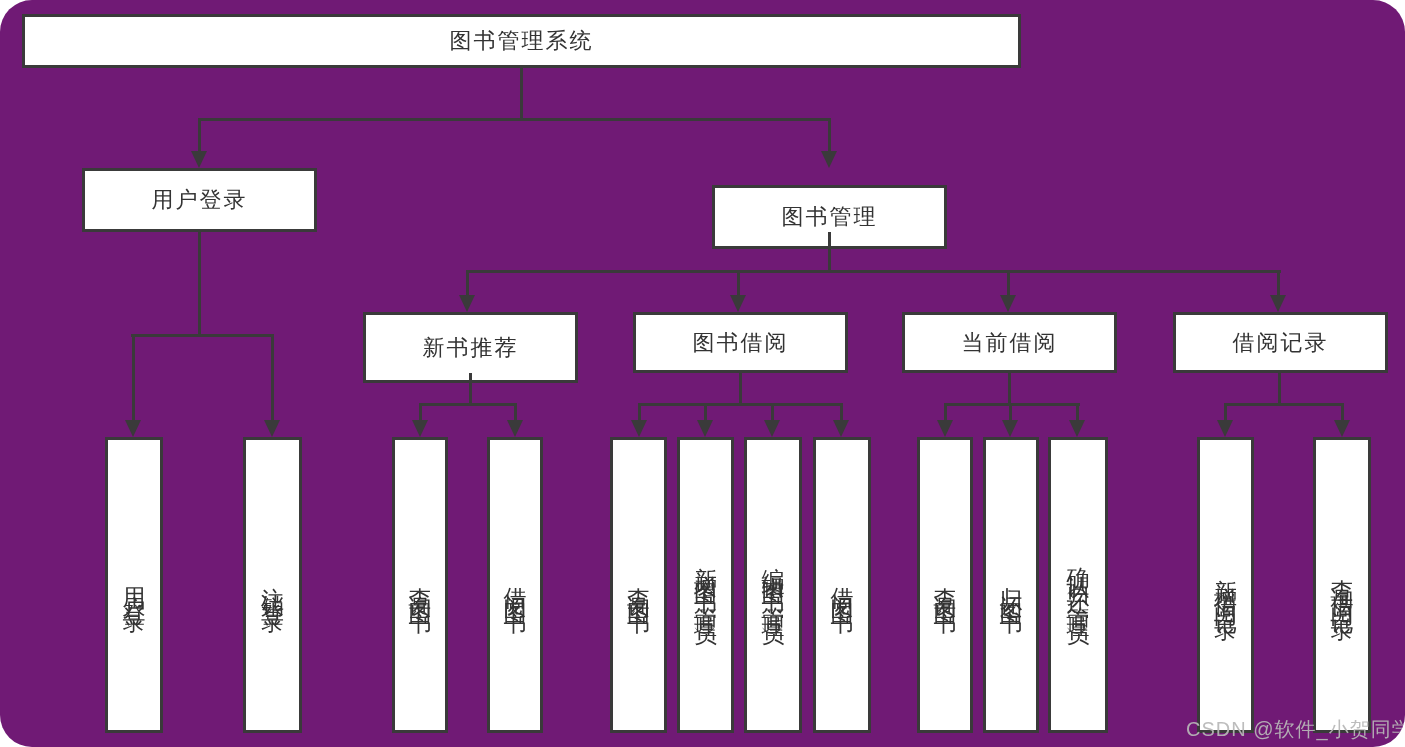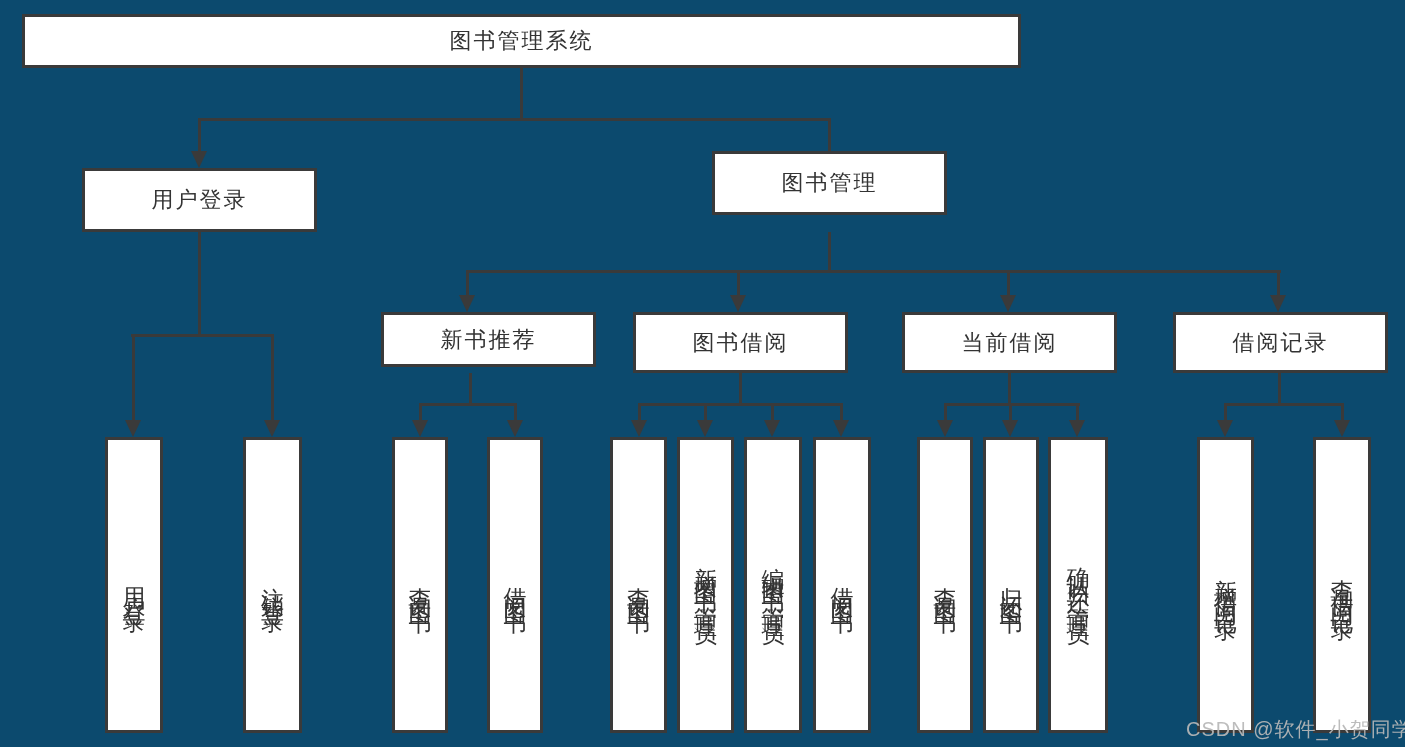--- a/index.html
+++ b/index.html
@@ -4,8 +4,8 @@
 <style>
   html,body{margin:0;padding:0;background:#ffffff;}
   #stage{
-    position:relative;width:1405px;height:747px;background:#0c4a6e;overflow:hidden;
-    font-family:"Liberation Sans",sans-serif;color:#333333;
+    position:relative;width:1405px;height:747px;background:#701a75;overflow:hidden;
+    font-family:"Liberation Sans",sans-serif;color:#333333;border-radius:32px;
   }
   .box{
     position:absolute;background:#ffffff;border:3px solid #3a3a3a;box-sizing:border-box;

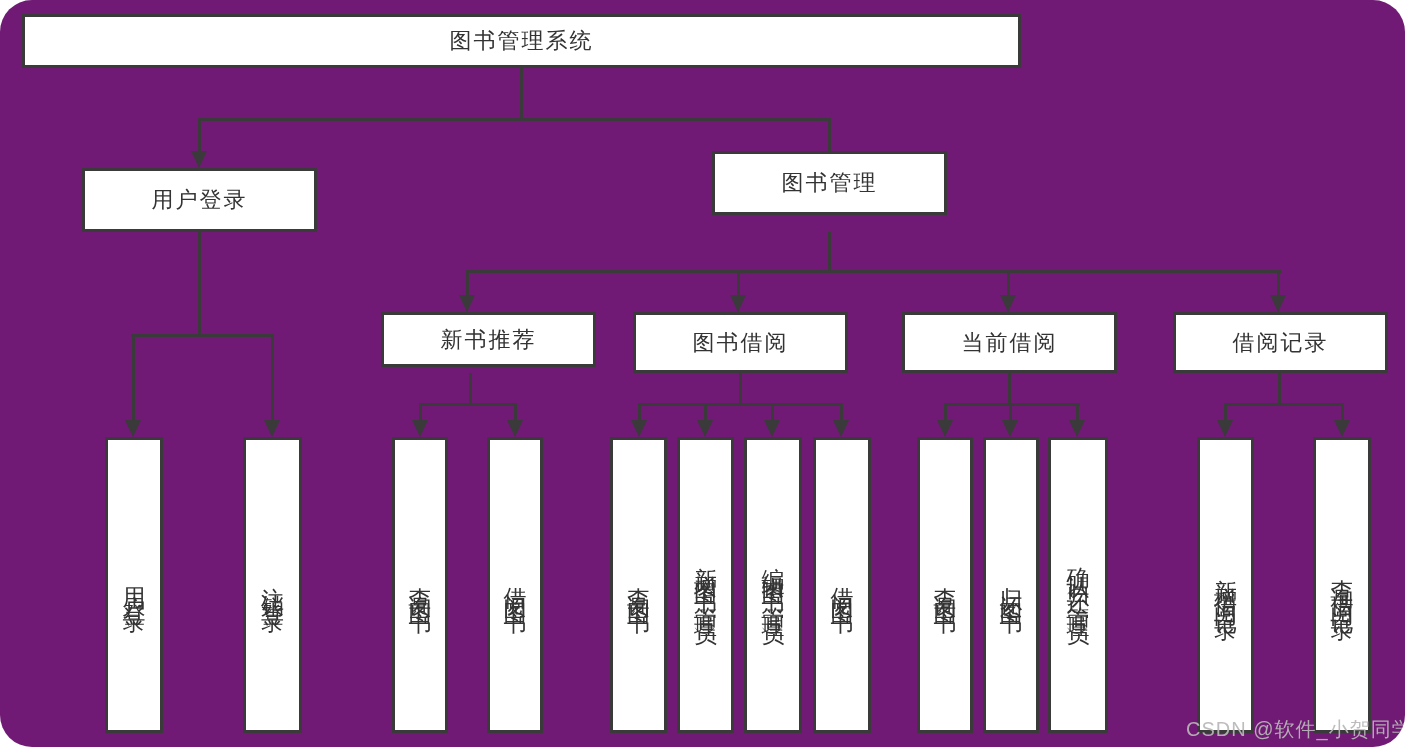--- a/index.html
+++ b/index.html
@@ -30,7 +30,7 @@
   
   #b-root{left:22px;top:14px;width:999px;height:54px;}
   #b-l2-0{left:82px;top:168px;width:235px;height:64px;}
-  #b-l2-1{left:712px;top:151px;width:235px;height:64px;}
+  #b-l2-1{left:712px;top:185px;width:235px;height:64px;}
   #b-l3-0{left:363px;top:312px;width:215px;height:55px;margin-left:18px;}
   #b-l3-1{left:633px;top:312px;width:215px;height:61px;}
   #b-l3-2{left:902px;top:312px;width:215px;height:61px;text-align:center;}

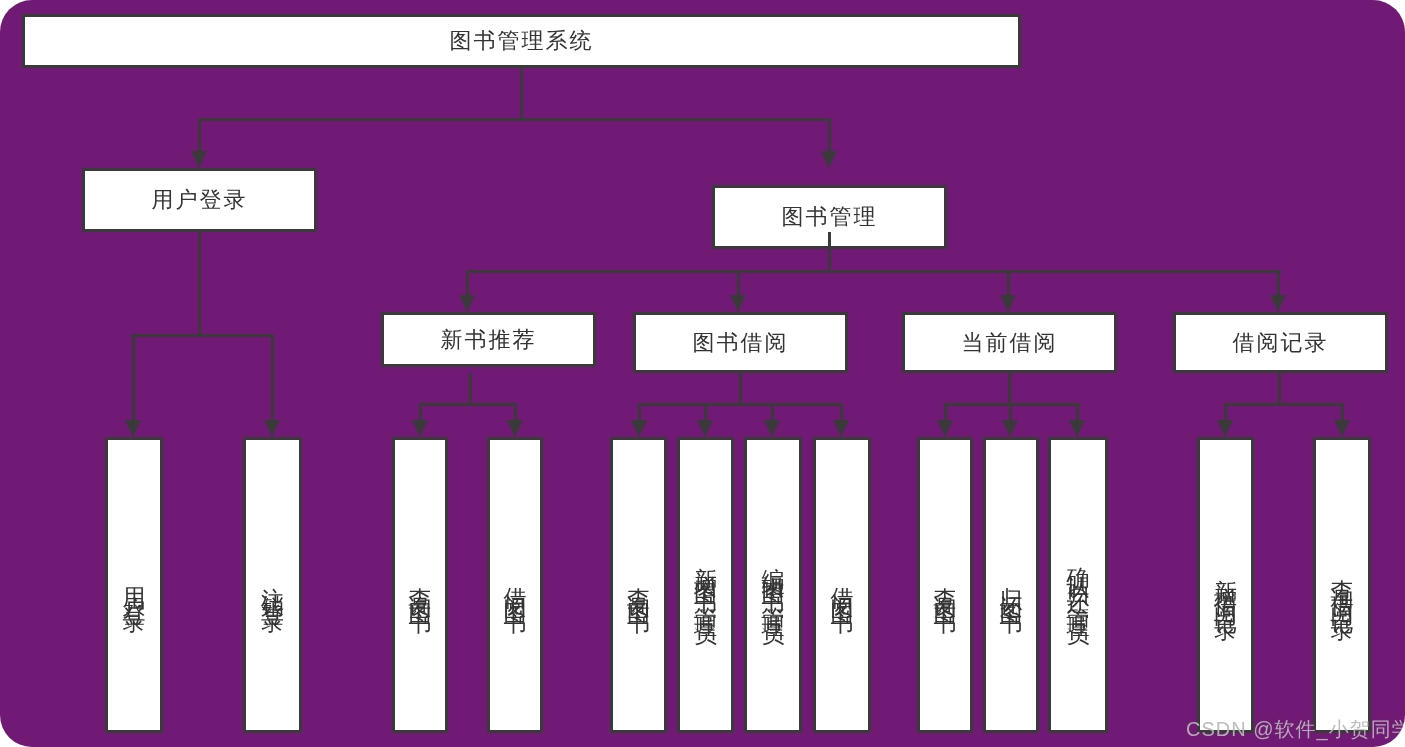--- a/index.html
+++ b/index.html
@@ -31,7 +31,7 @@
   #b-root{left:22px;top:14px;width:999px;height:54px;}
   #b-l2-0{left:82px;top:168px;width:235px;height:64px;}
   #b-l2-1{left:712px;top:185px;width:235px;height:64px;}
-  #b-l3-0{left:363px;top:312px;width:215px;height:55px;margin-left:18px;}
+  #b-l3-0{left:363px;top:312px;width:215px;height:71px;}
   #b-l3-1{left:633px;top:312px;width:215px;height:61px;}
   #b-l3-2{left:902px;top:312px;width:215px;height:61px;text-align:center;}
   #b-l3-3{left:1173px;top:312px;width:215px;height:61px;}

